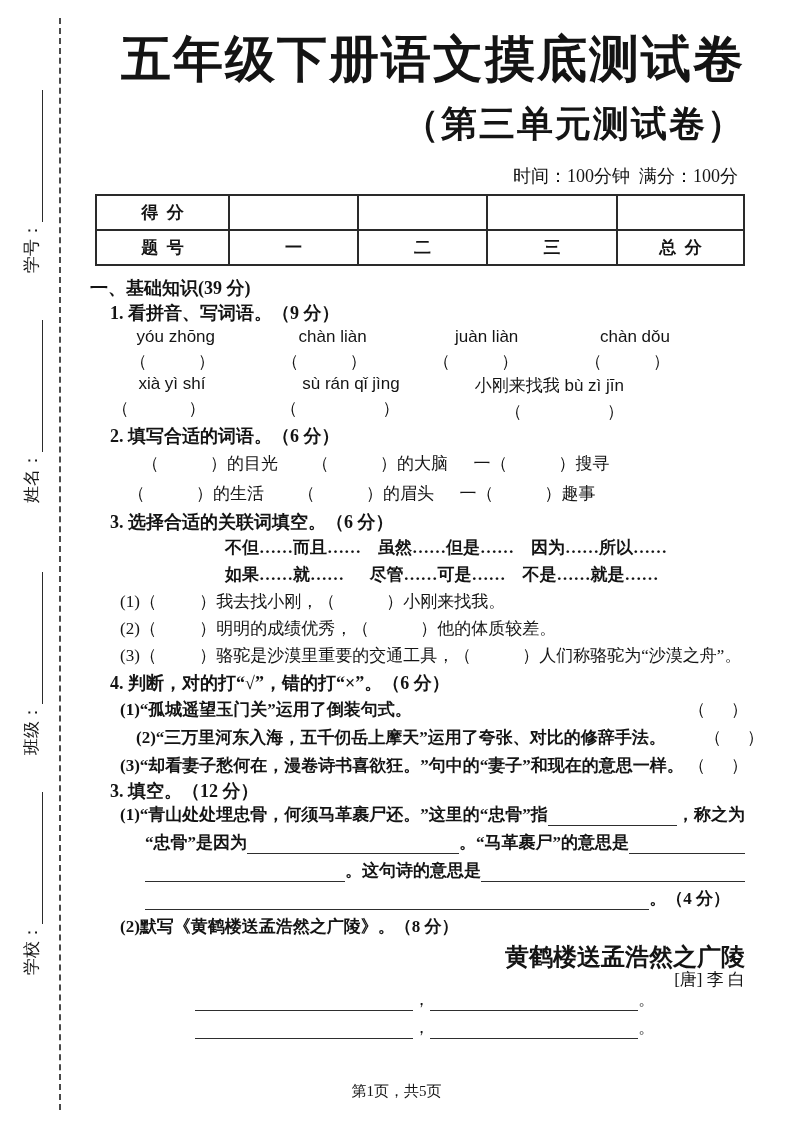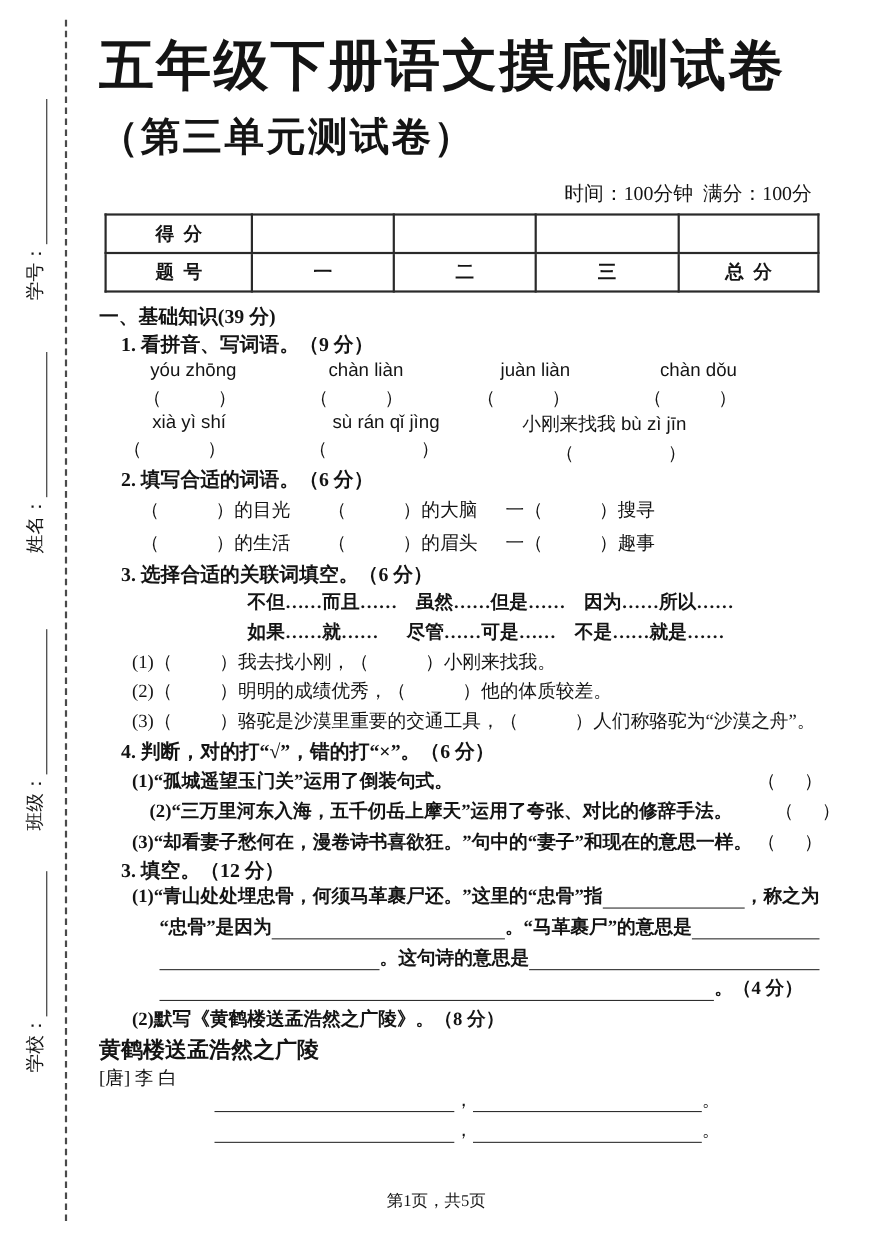--- a/index.html
+++ b/index.html
@@ -11,7 +11,7 @@
   .abs{position:absolute;}
   .pre{white-space:pre;}
   .bold{font-weight:bold;}
-  .center{text-align:left;}
+  .center{text-align:right;}
 
   
   #seal-line{left:59px;top:18px;height:1092px;width:0;border-left:2px dashed #4a4a4a;}

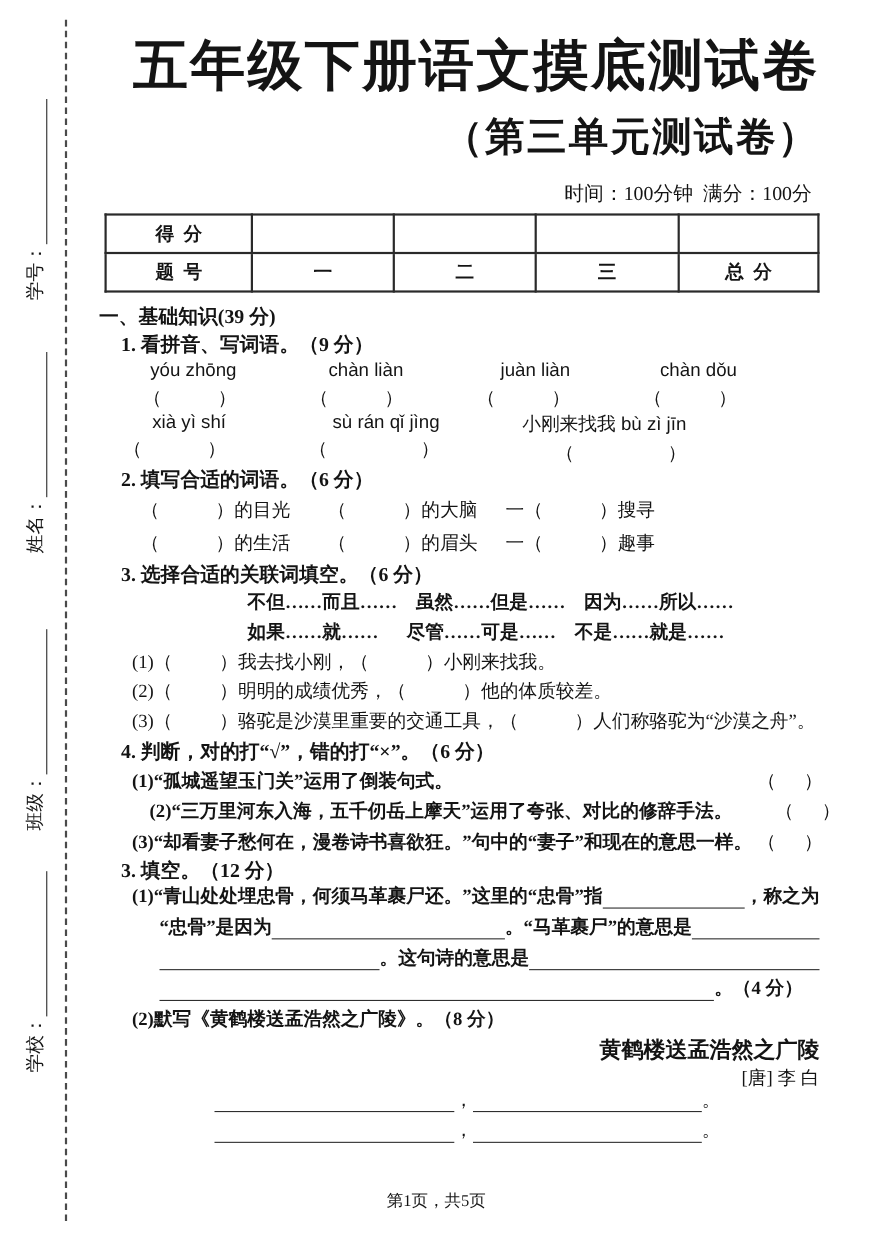--- a/index.html
+++ b/index.html
@@ -144,7 +144,7 @@
   </div>
 
   <div class="abs h" style="left:110px;top:424px;">2. 填写合适的词语。（6 分）</div>
-  <div class="abs t pre" style="left:128px;top:452px;">（            ）的目光        （            ）的大脑      一（            ）搜寻</div>
+  <div class="abs t pre" style="left:142px;top:452px;">（            ）的目光        （            ）的大脑      一（            ）搜寻</div>
   <div class="abs t pre" style="left:128px;top:482px;">（            ）的生活        （            ）的眉头      一（            ）趣事</div>
 
   <div class="abs h" style="left:110px;top:510px;">3. 选择合适的关联词填空。（6 分）</div>

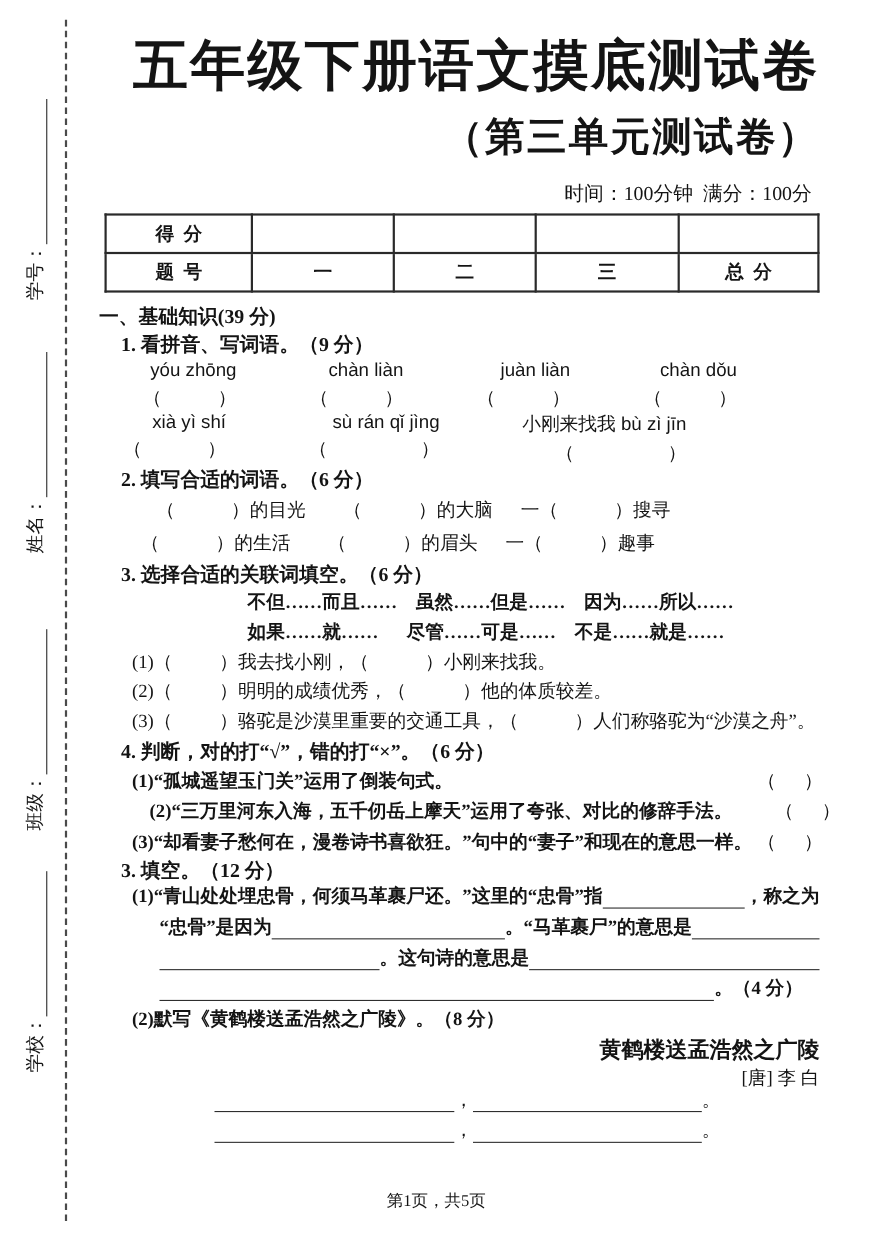--- a/index.html
+++ b/index.html
@@ -192,7 +192,7 @@
   </div>
 
   <div class="abs t bold" style="left:120px;top:915px;font-size:17px;">(2)默写《黄鹤楼送孟浩然之广陵》。（8 分）</div>
-  <div class="abs center bold" style="left:90px;top:941px;width:655px;font-size:20px;">黄鹤楼送孟浩然之广陵</div>
+  <div class="abs center bold" style="left:90px;top:941px;width:655px;font-size:24px;">黄鹤楼送孟浩然之广陵</div>
   <div class="abs center" style="left:90px;top:968px;width:655px;font-size:17px;">[唐] 李  白</div>
 
   <div class="abs line-flex" style="left:195px;top:988px;width:460px;">

